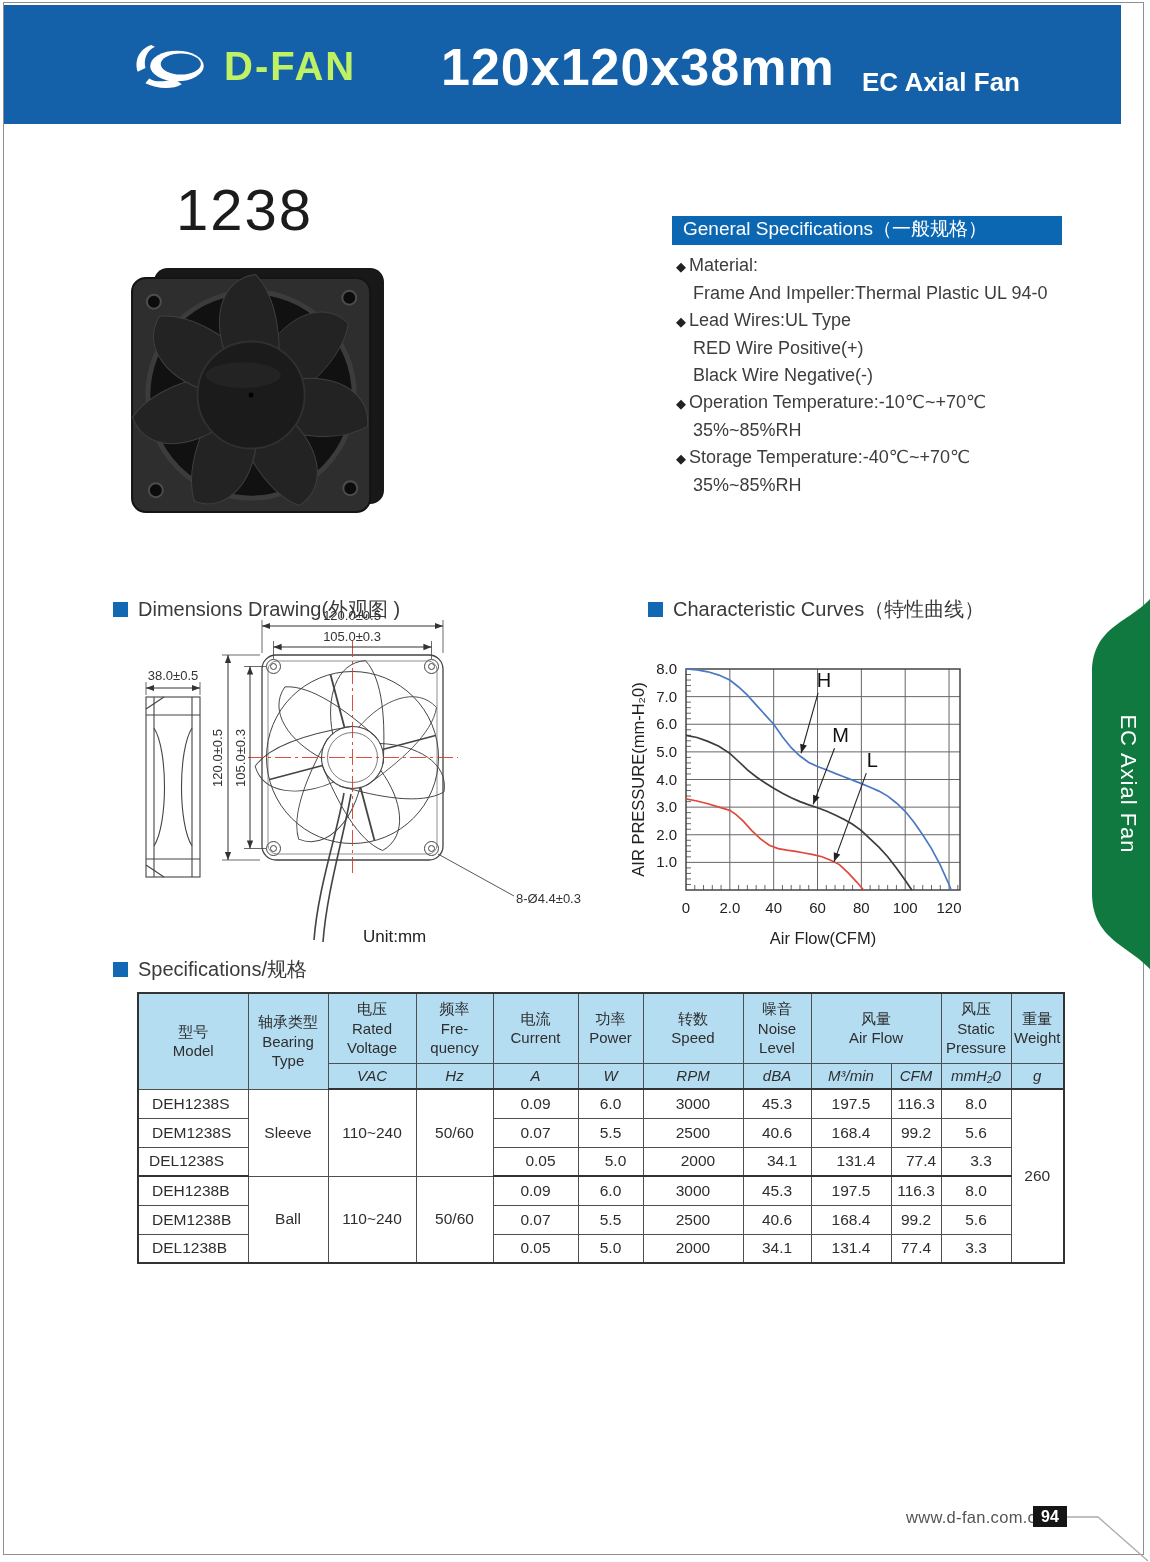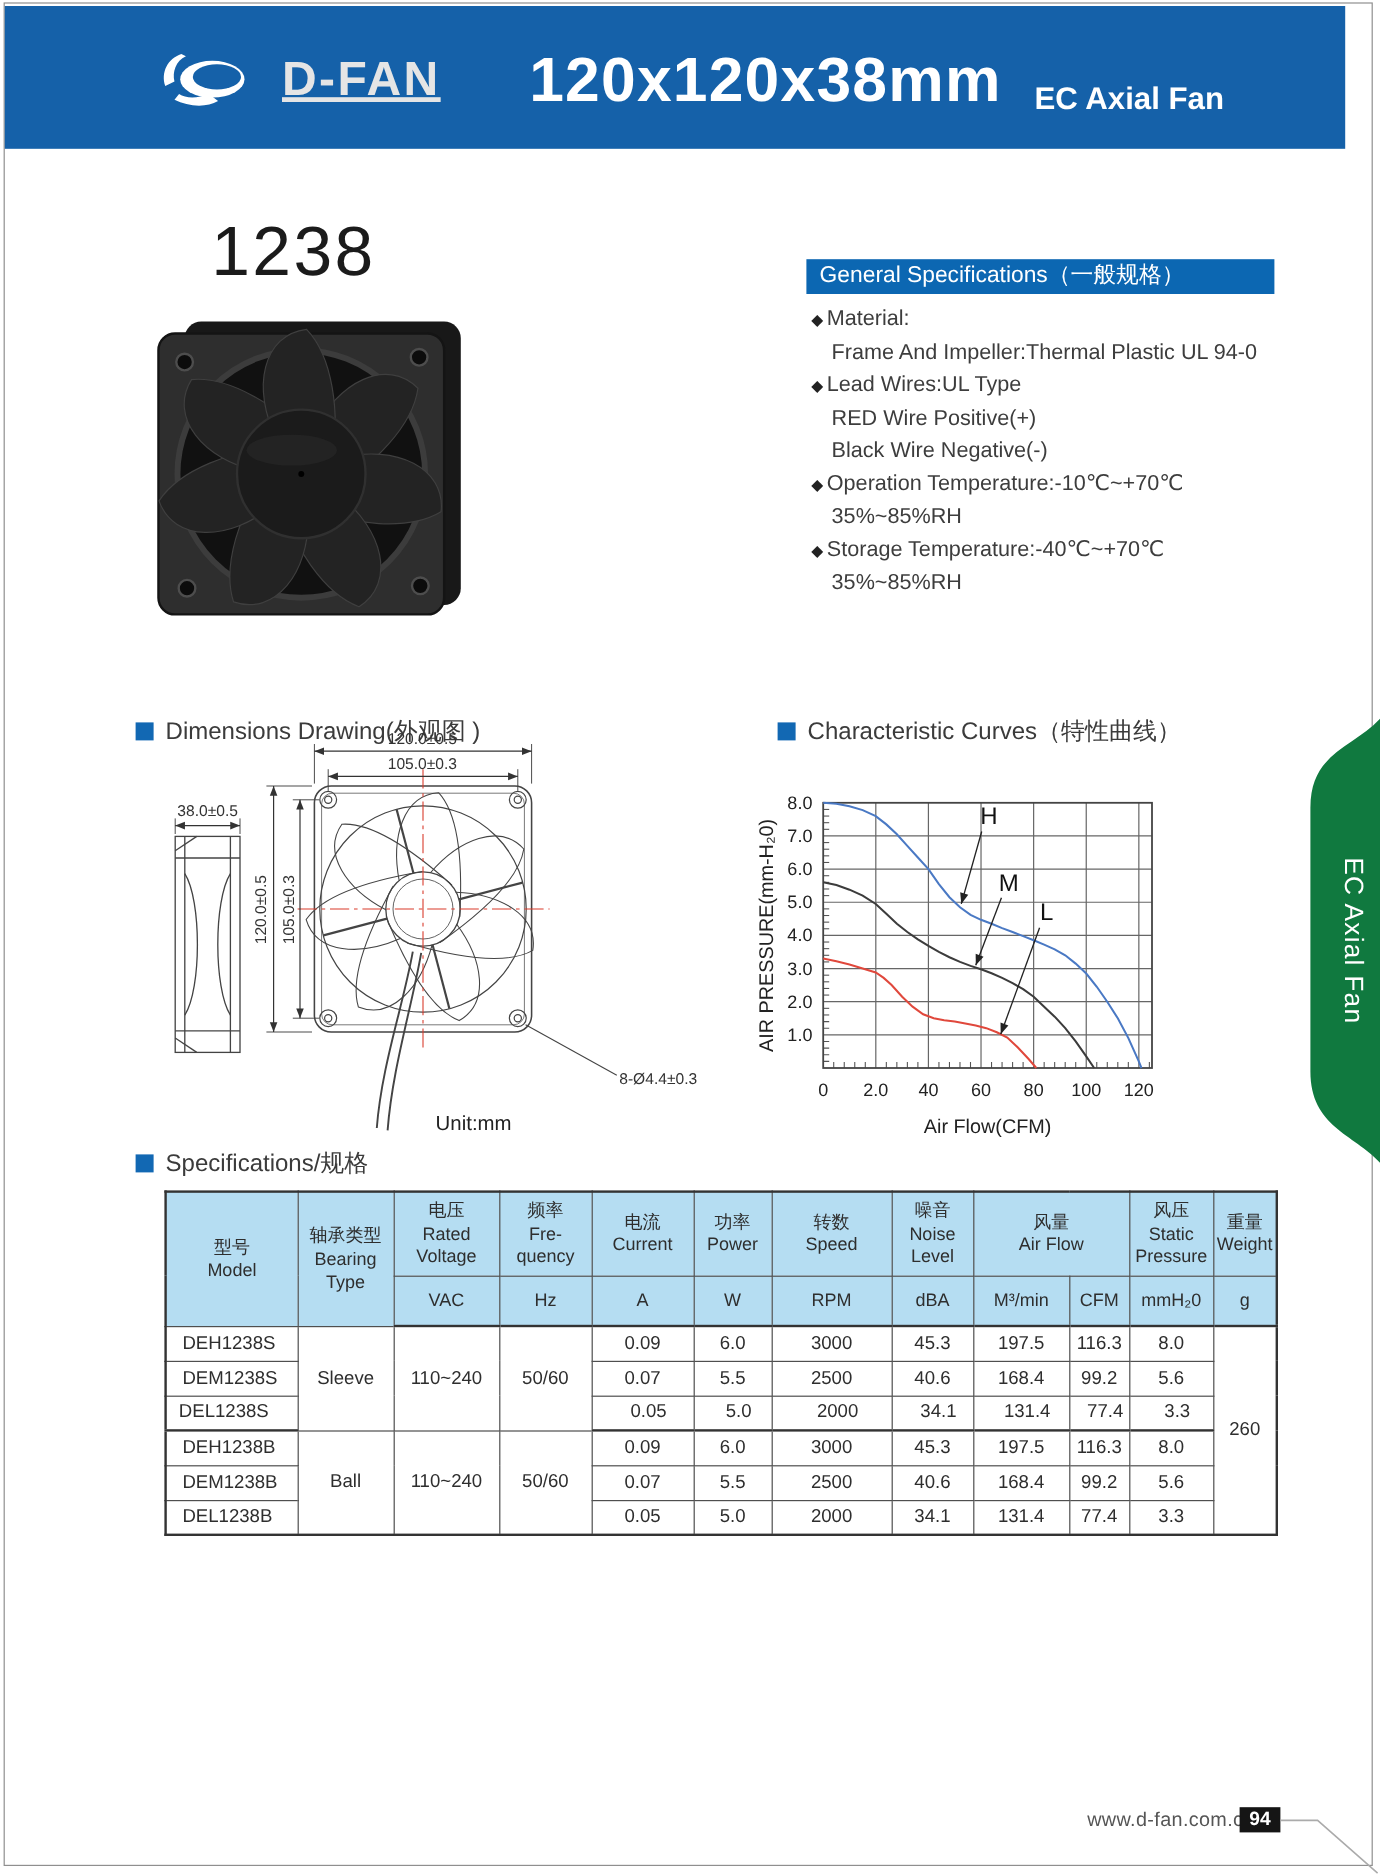--- a/index.html
+++ b/index.html
@@ -10,7 +10,7 @@
   
   .header-bar{position:absolute;left:4px;top:5px;width:1117px;height:119px;background:#1561a9;}
   .logo-wrap{position:absolute;left:128px;top:34px;display:flex;align-items:center;}
-  .brand-text{color:#e5e5e5;font-size:40px;font-weight:700;letter-spacing:2px;margin-left:15px;text-decoration:underline;}
+  .brand-text{color:#bef264;font-size:40px;font-weight:700;letter-spacing:2px;margin-left:4px;}
   .size-title{position:absolute;left:437px;top:32px;color:#fff;font-size:52px;font-weight:600;letter-spacing:1px;}
   .header-subtitle{position:absolute;left:858px;top:62px;color:#fff;font-size:26px;font-weight:600;}
 

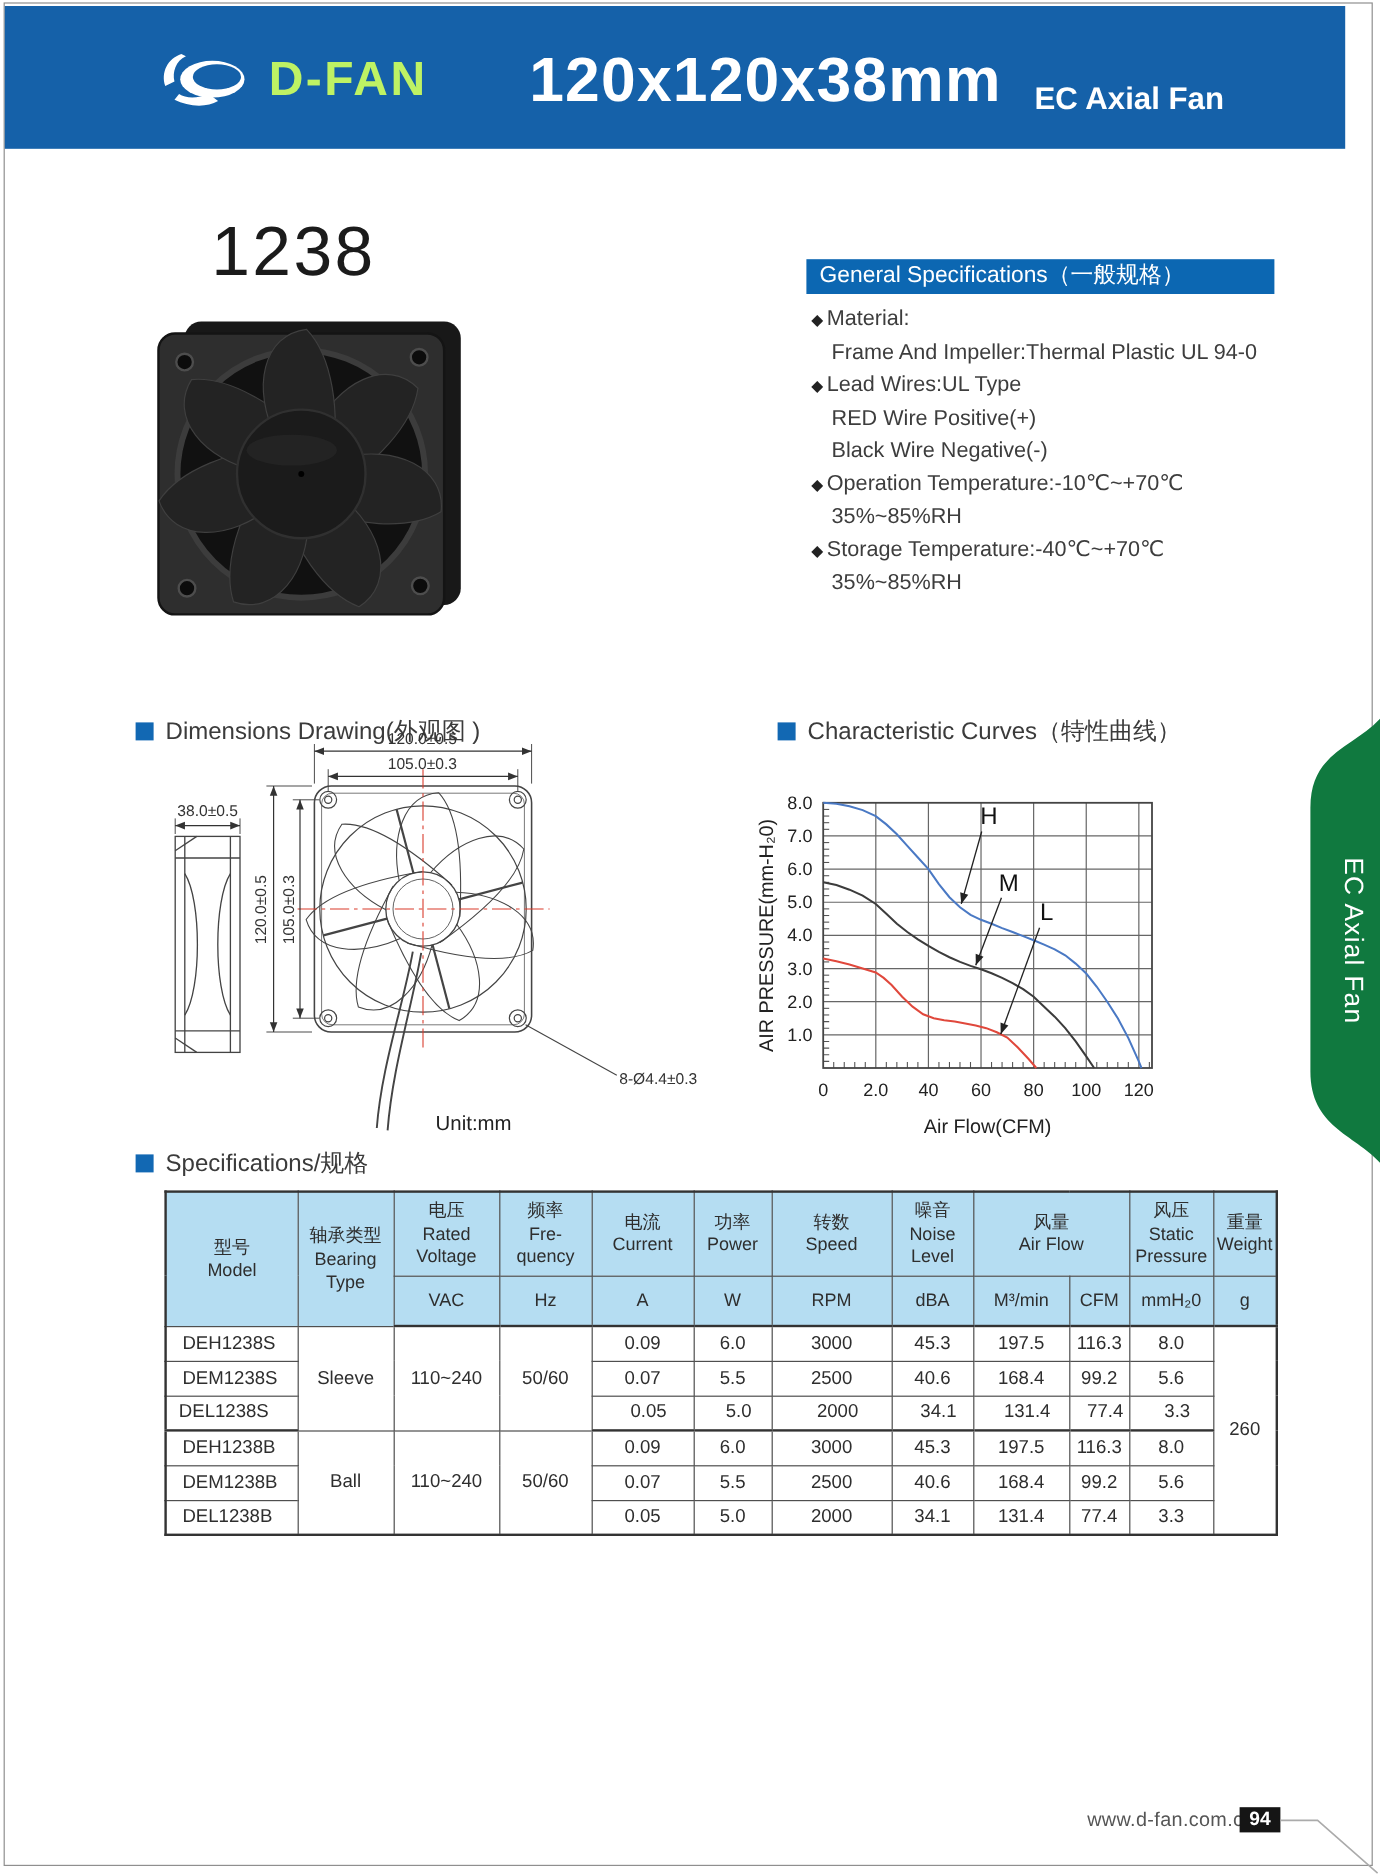--- a/index.html
+++ b/index.html
@@ -43,7 +43,7 @@
   .spec-table th,.spec-table td{border:1px solid #4f4f4f;text-align:center;padding:0;}
   .spec-table thead th{background:#b5ddf2;font-weight:400;font-size:15px;line-height:1.28;white-space:pre-line;}
   .spec-table thead tr:first-child{height:70px;}
-  .spec-table thead tr.units-row{height:42px;}
+  .spec-table thead tr.units-row{height:26px;font-style:italic;}
   .spec-table thead tr.units-row th{border-bottom:2px solid #333;}
   .spec-table tbody tr{height:29px;margin-left:24px;}
   .spec-table tbody tr:nth-child(3) td{border-bottom:2px solid #333;padding-left:10px;}

